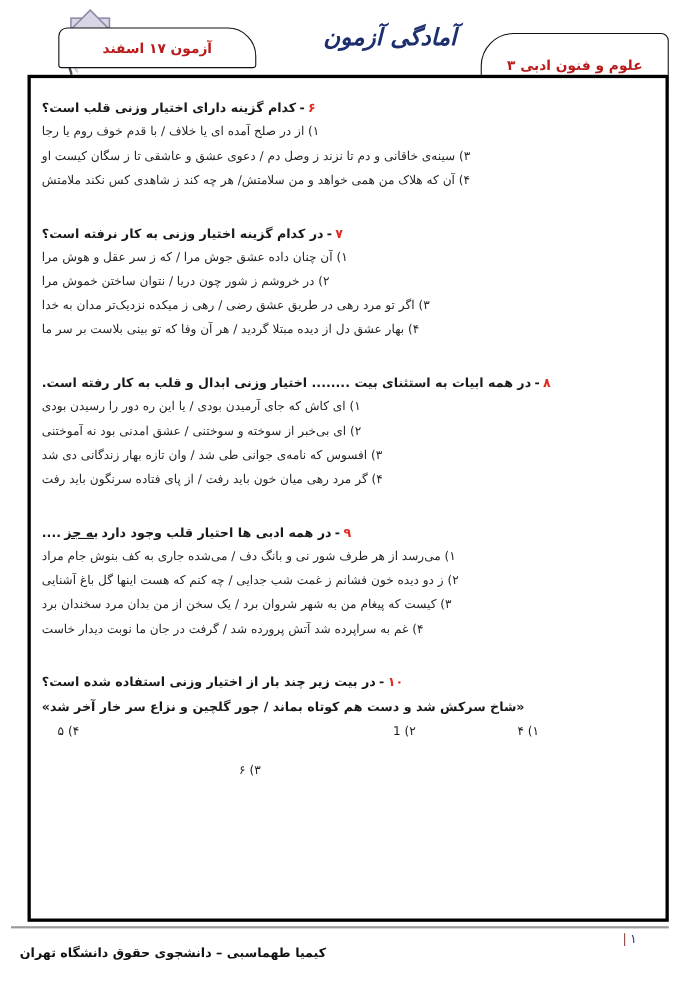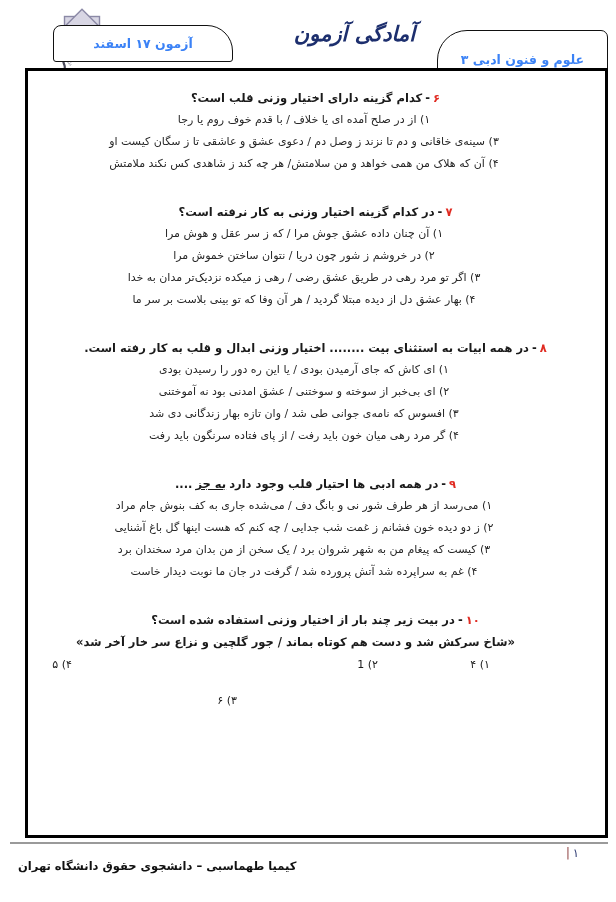--- a/index.html
+++ b/index.html
@@ -11,7 +11,7 @@
   .logo-wrap { position:absolute; left:28px; top:8px; width:90px; height:62px; }
   .badge { position:absolute; background:#fff; border:1.6px solid #111;
     display:flex; align-items:center; justify-content:center;
-    color:#3b82f6; font-weight:bold; direction:rtl; }
+    color:#b91c1c; font-weight:bold; direction:rtl; }
   .badge-course { left:437px; top:10px; width:171px; height:52px;
     border-radius:30px 7px 3px 4px; font-size:12.5px; padding-top:6px;margin-top:20px; }
   .badge-exam { left:53px; top:25px; width:180px; height:37px;

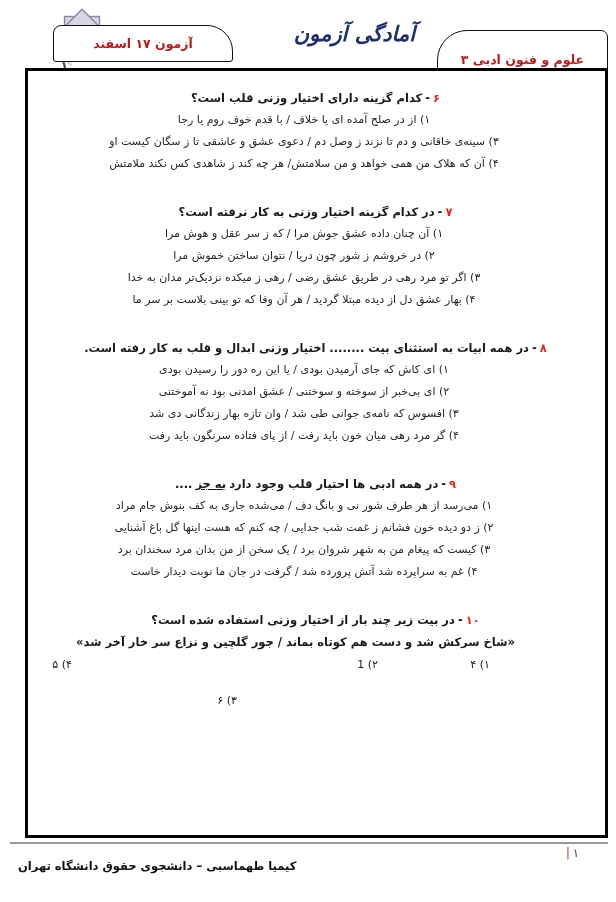--- a/index.html
+++ b/index.html
@@ -23,7 +23,7 @@
   
   .frame { position:absolute; left:25px; top:68px; width:583px; height:770px;
     border:3px solid #000; background:#fff; }
-  .questions { direction:rtl; text-align:center; padding:16px 12px 0 10px; }
+  .questions { direction:rtl; text-align:left; padding:16px 12px 0 10px; }
   .question { margin-bottom:26px; }
   .q-head { font-size:11.5px; font-weight:bold; color:#1a1a1a; line-height:22px; }
   .q-num { color:#e02b22; }

